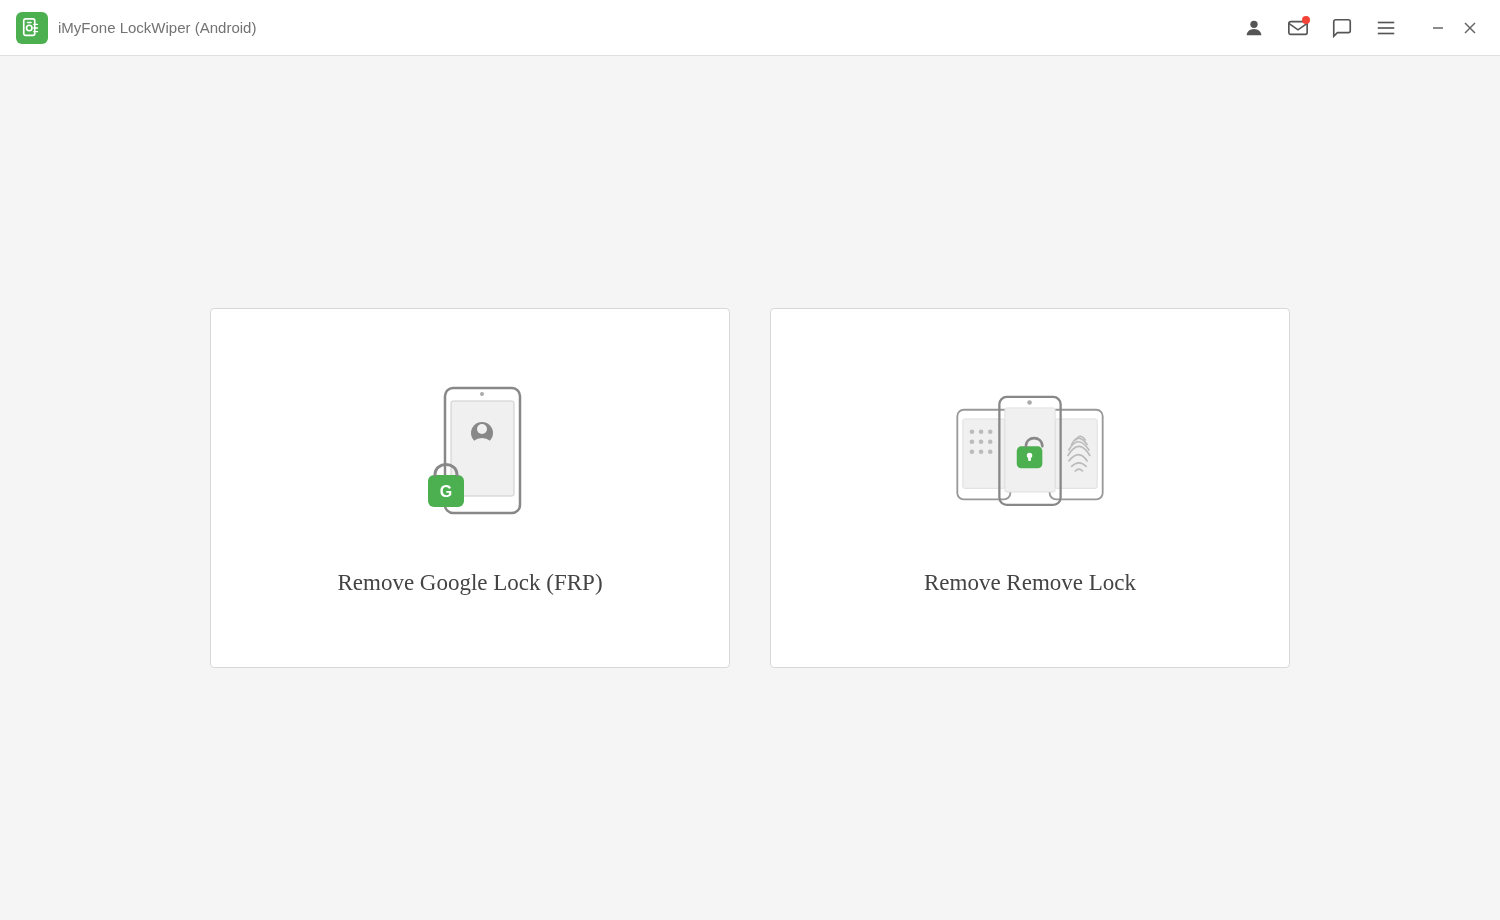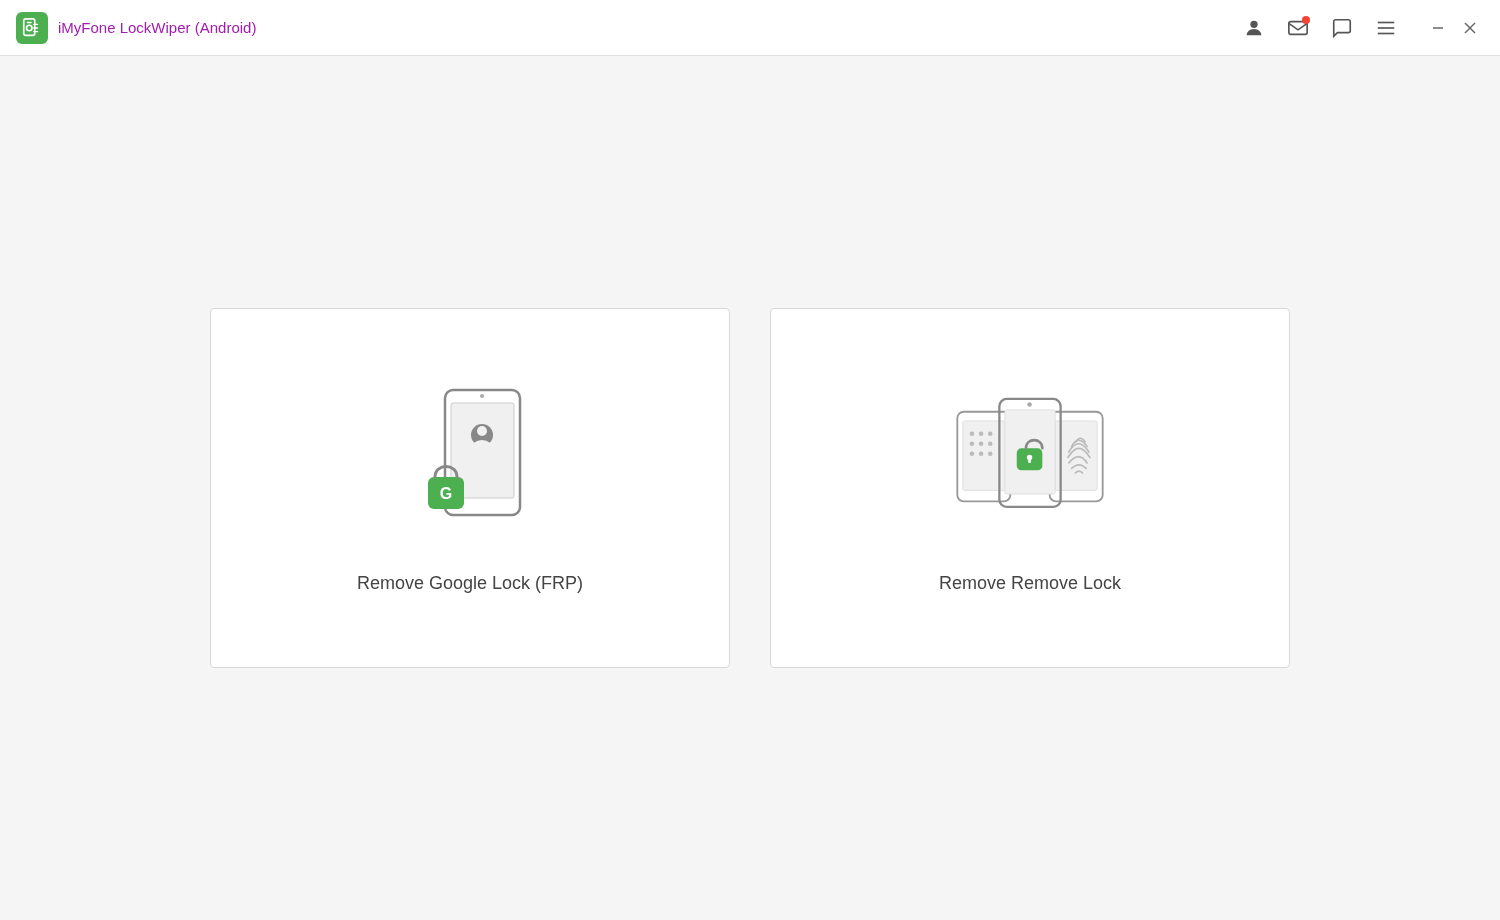--- a/index.html
+++ b/index.html
@@ -49,7 +49,7 @@
 
     #app-title {
       font-size: 15px;
-      color: #a21caf;
+      color: #737373;
       font-weight: 400;
     }
 

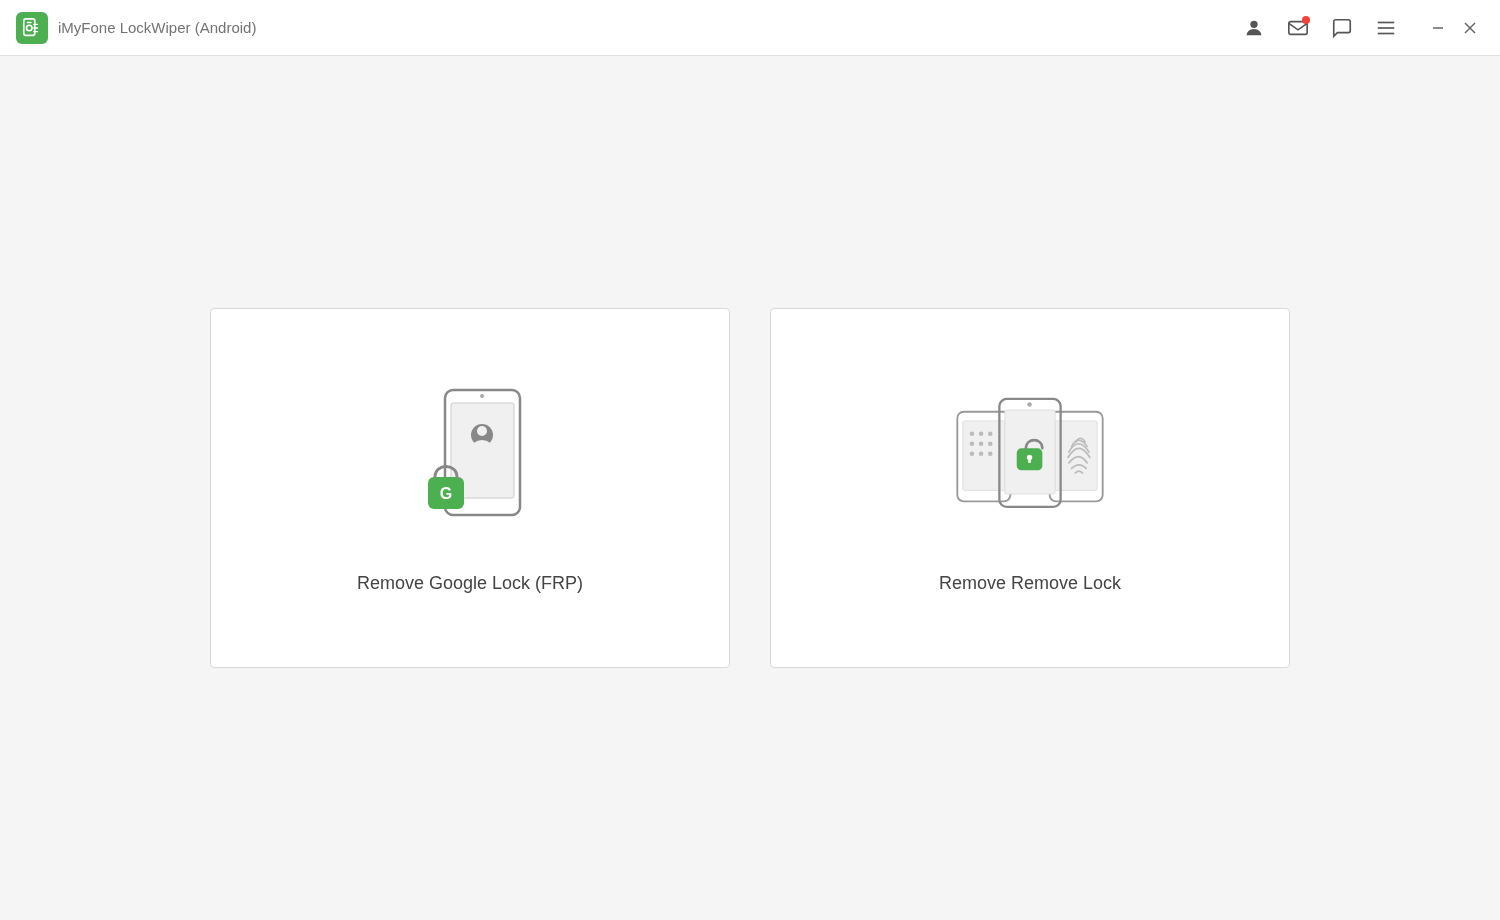--- a/index.html
+++ b/index.html
@@ -137,9 +137,10 @@
     }
 
     .card-label {
-      font-size: 18px;
+      font-size: 23px;
       color: #444444;
       font-weight: 400;
+      font-family: Liberation Serif, serif;
     }
   </style>
 </head>

